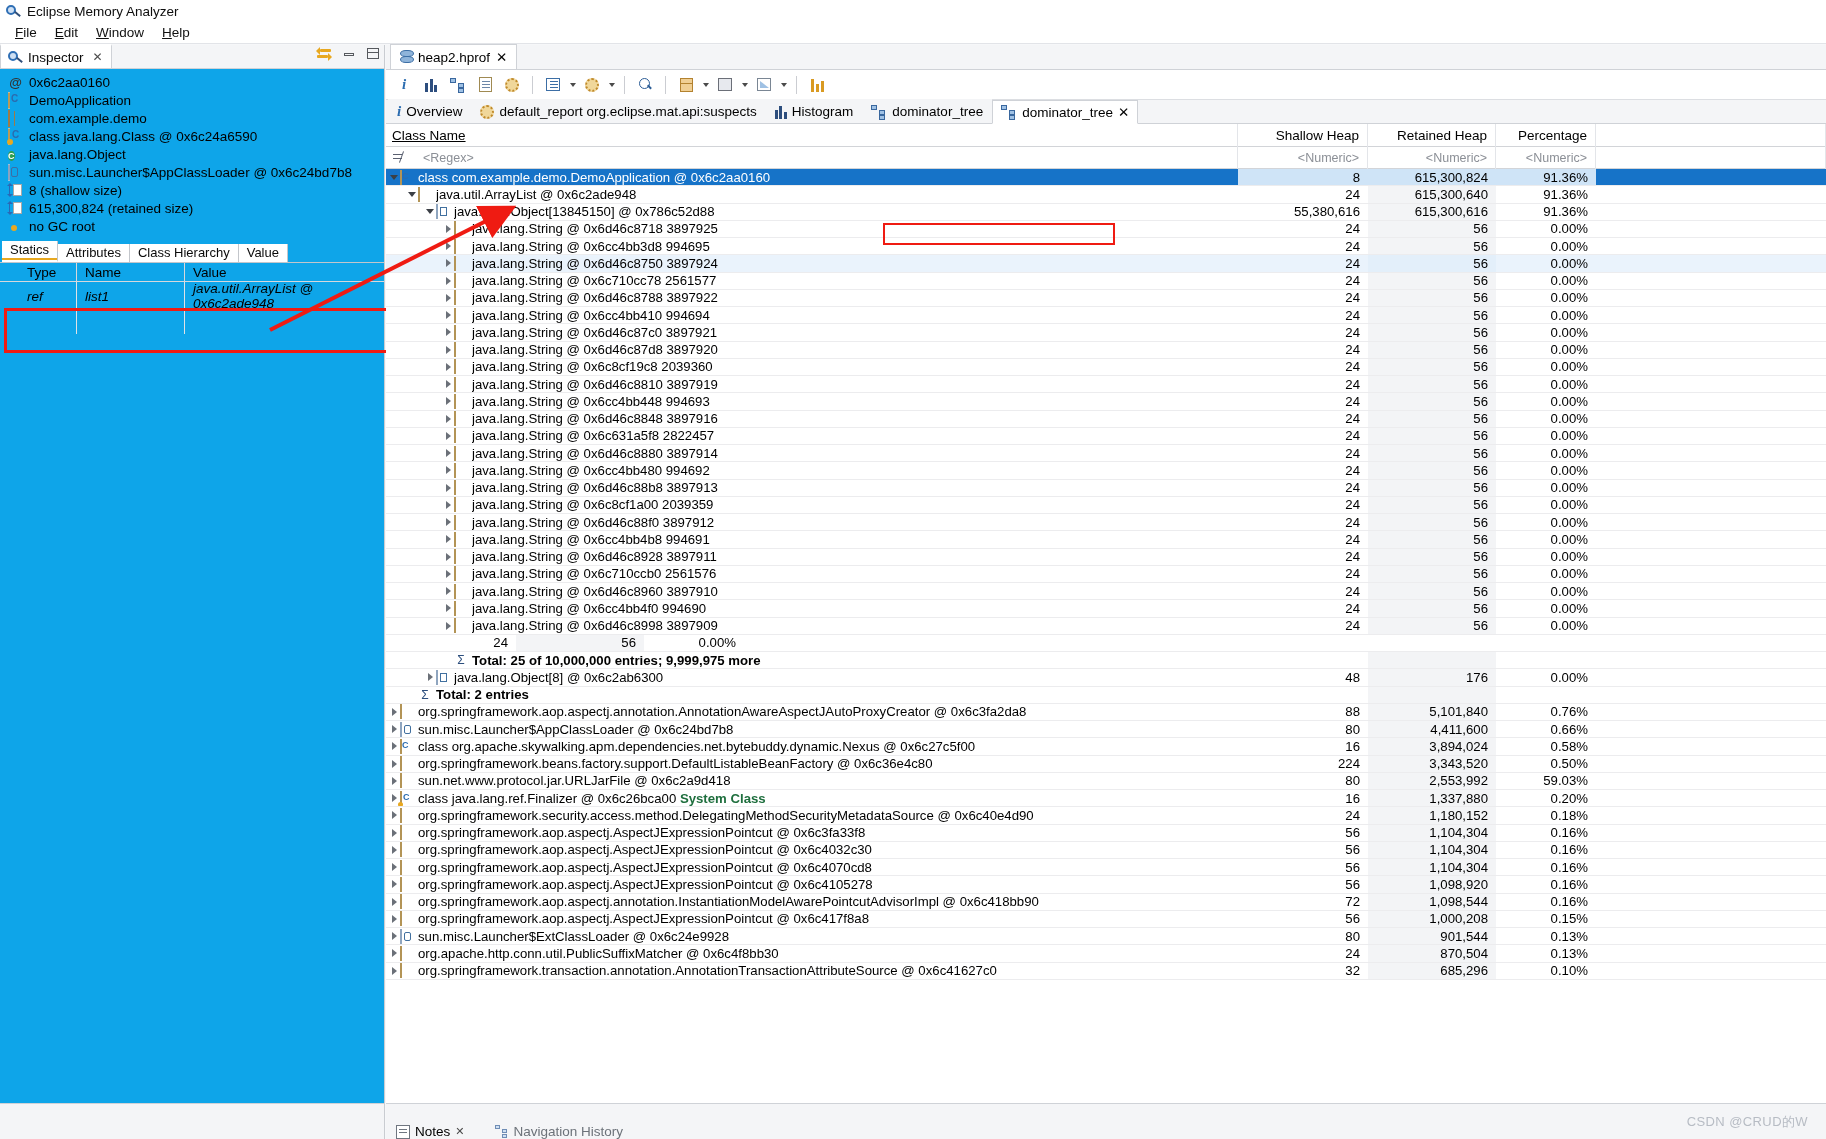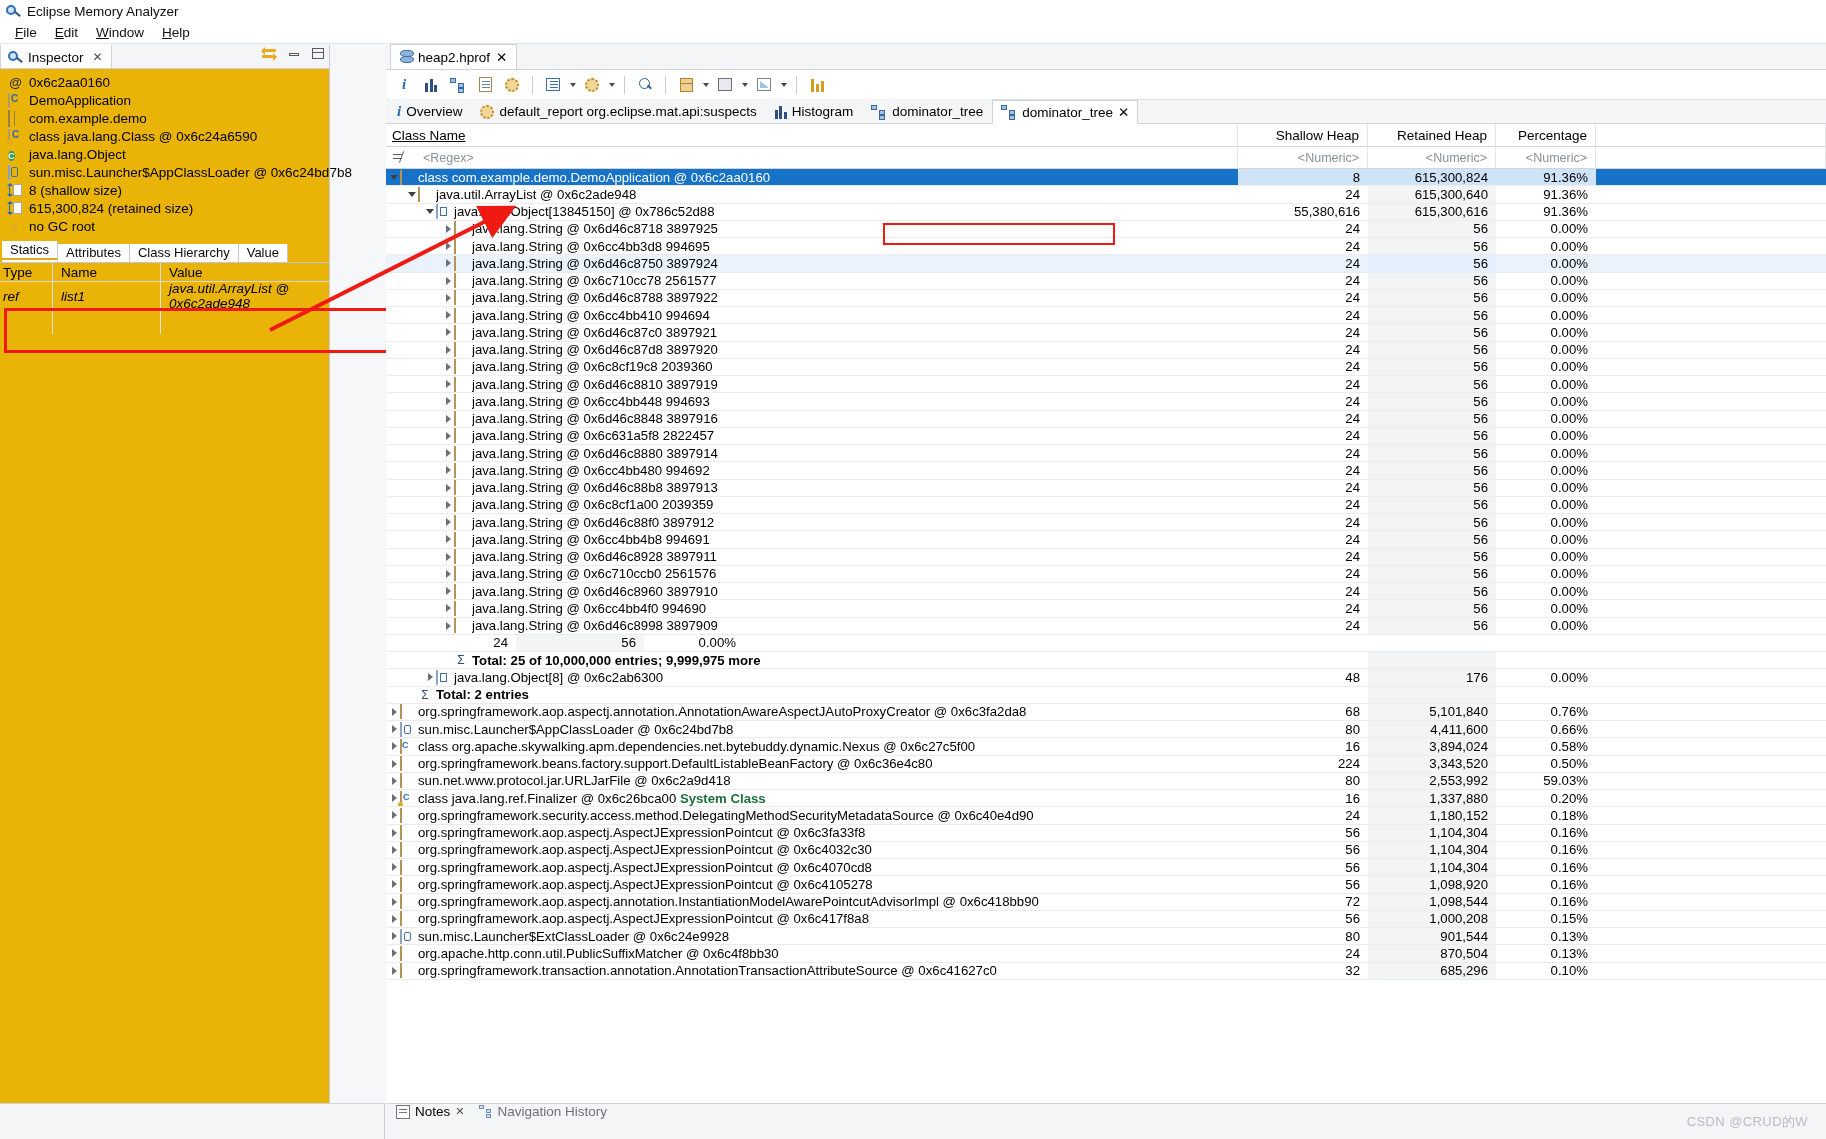--- a/index.html
+++ b/index.html
@@ -46,8 +46,8 @@
 
   
   .leftpane {
-    position:absolute; left:0; top:0; width:330px; bottom:0;
-    background:#eab308; border-right:1px solid #c9ccd1;
+    position:absolute; left:0; top:0; width:385px; bottom:0;
+    background:#0ea5e9; border-right:1px solid #c9ccd1;
     display:flex; flex-direction:column;
   }
   .view-tabrow {

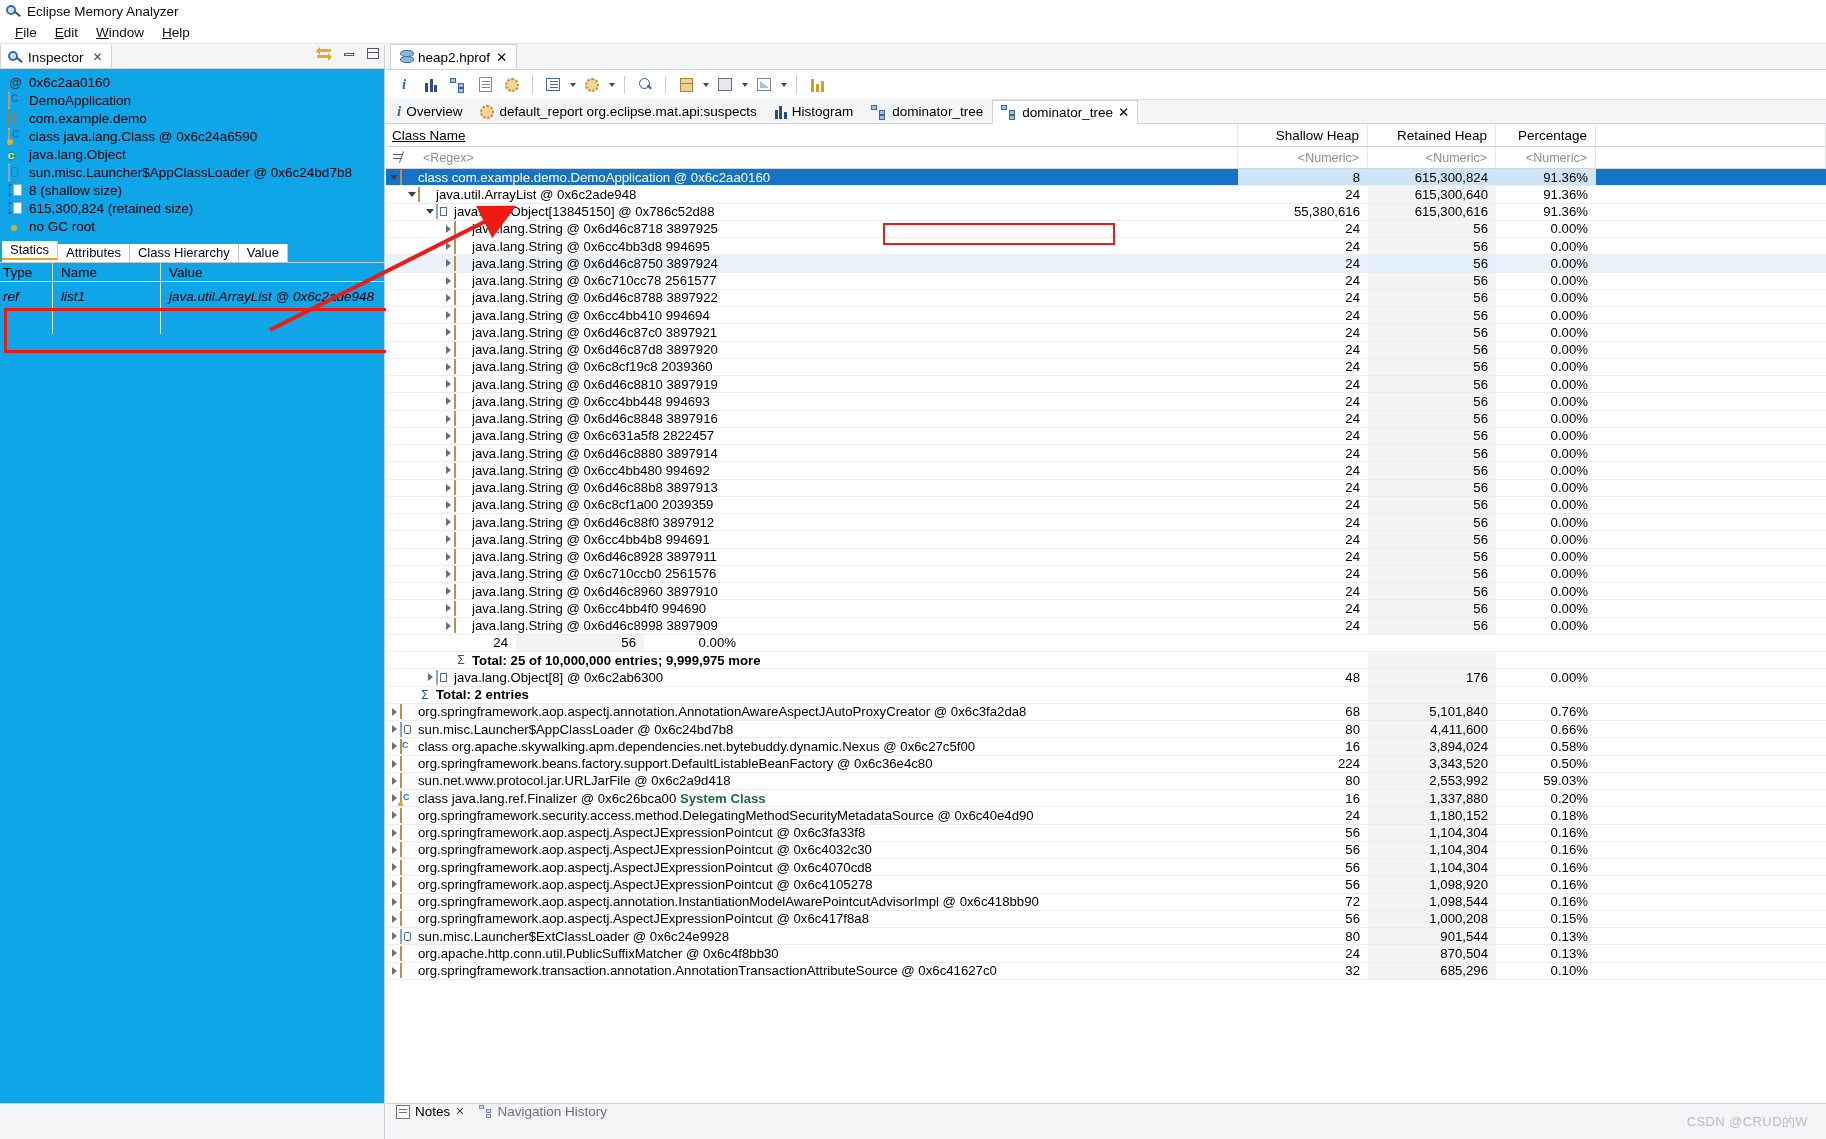--- a/index.html
+++ b/index.html
@@ -155,7 +155,7 @@
     border-bottom:1px solid #d6d8dc;
   }
   .st-row { display:flex; height:28px; align-items:center; font-size:13.5px; font-style:italic; }
-  .st-c1 { width:52px; padding-left:3px; }
+  .st-c1 { width:52px; padding-left:3px;margin-left:24px; }
   .st-c2 { width:108px; border-left:1px solid #e0e2e6; padding-left:8px; height:100%; display:flex; align-items:center;}
   .st-c3 { flex:1; border-left:1px solid #e0e2e6; padding-left:8px; height:100%; display:flex; align-items:center;}
   .st-head .st-c2, .st-head .st-c3 { border-left:1px solid #d6d8dc; }

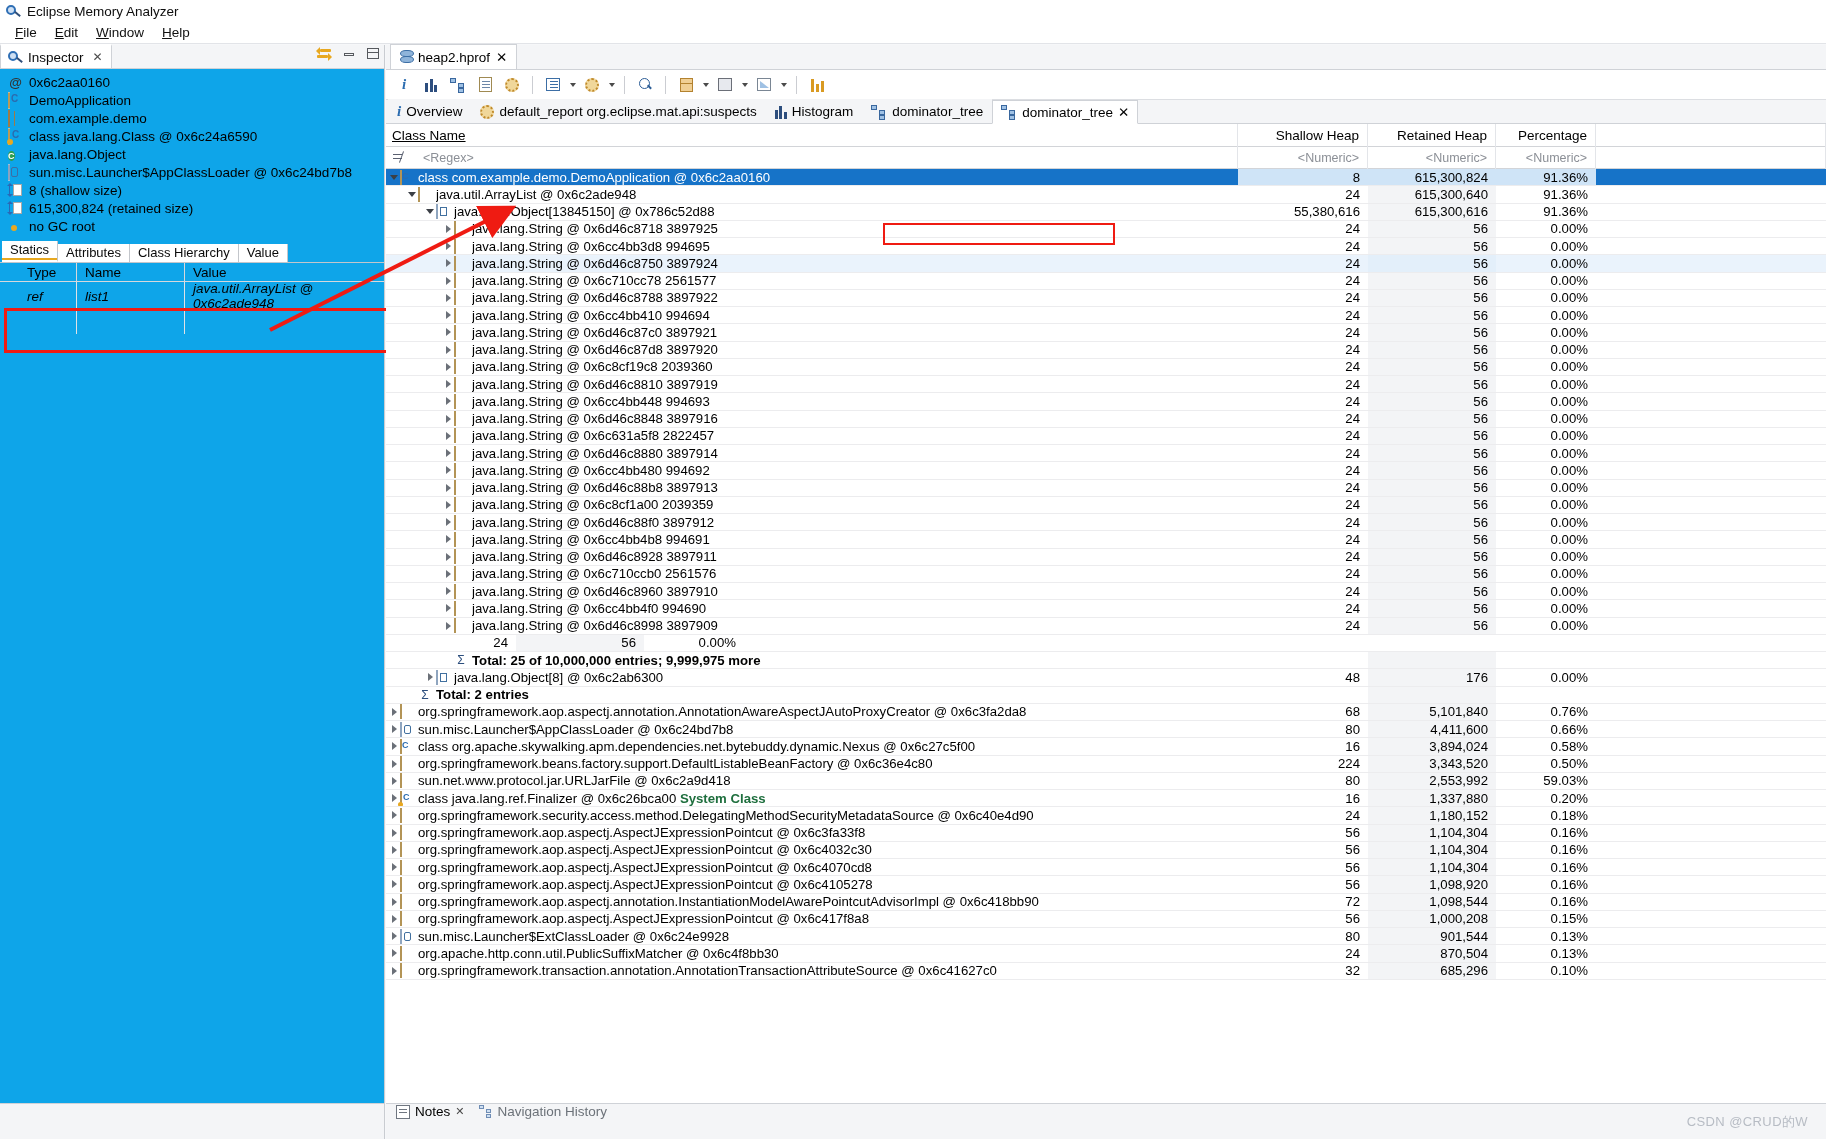--- a/index.html
+++ b/index.html
@@ -945,7 +945,7 @@
                 <span class="ri"><span class="ri-obj"></span></span>
                 <span class="rlabel">org.springframework.aop.aspectj.annotation.AnnotationAwareAspectJAutoProxyCreator @ 0x6c3fa2da8</span>
               </div>
-              <div class="c-num c-shallow">68</div>
+              <div class="c-num c-shallow">88</div>
               <div class="c-num c-retained">5,101,840</div>
               <div class="c-num c-pct">0.76%</div>
               <div class="c-num" style="width: 230px;"></div>

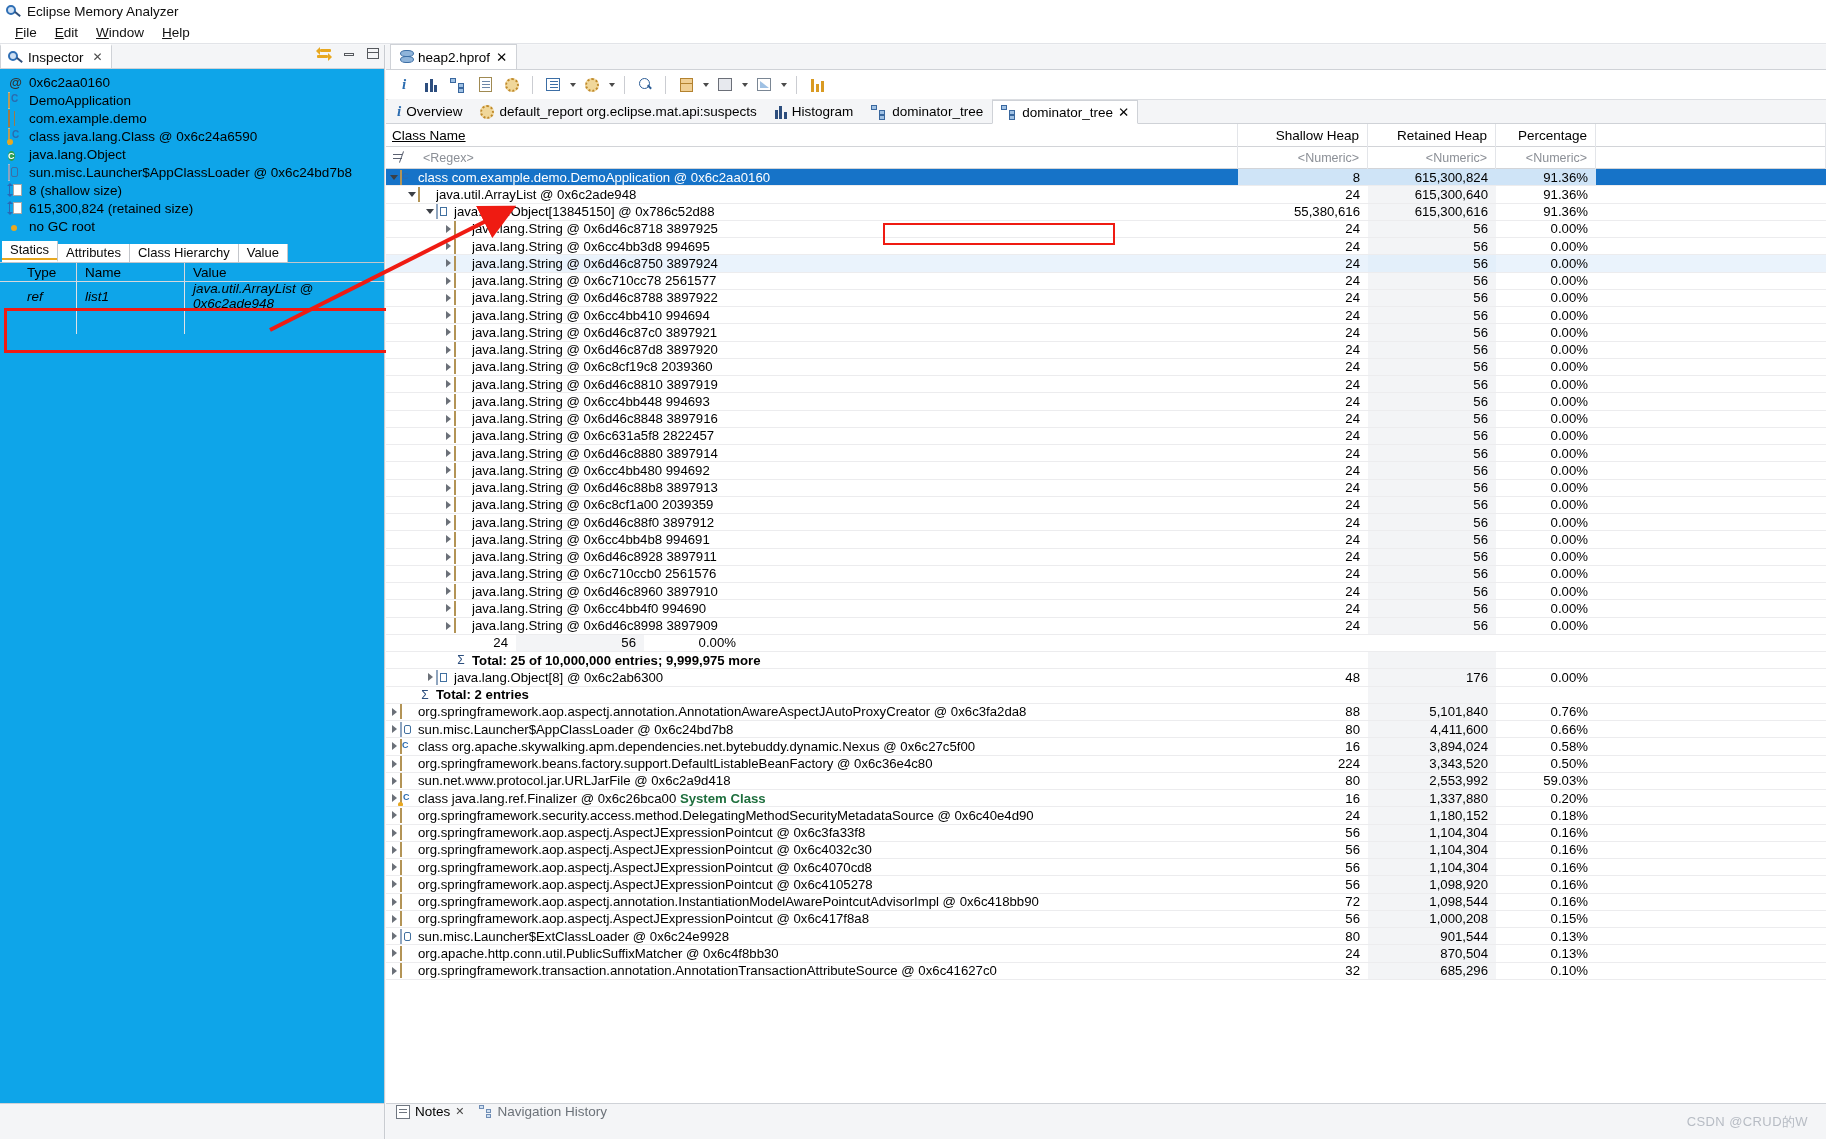--- a/index.html
+++ b/index.html
@@ -324,7 +324,7 @@
   .bottombar {
     position:absolute; left:386px; right:0; bottom:0; height:36px;
     background:#f4f5f7; border-top:1px solid #cfd2d7;
-    display:flex; align-items:flex-start; padding-left:6px; gap:0;
+    display:flex; align-items:flex-end; padding-left:6px; gap:16px;
   }
   .bb-tab { display:flex; align-items:center; gap:5px; padding:0 10px 0 4px; font-size:13.5px; }
   .bb-tab.muted { color:#6c7279; }

